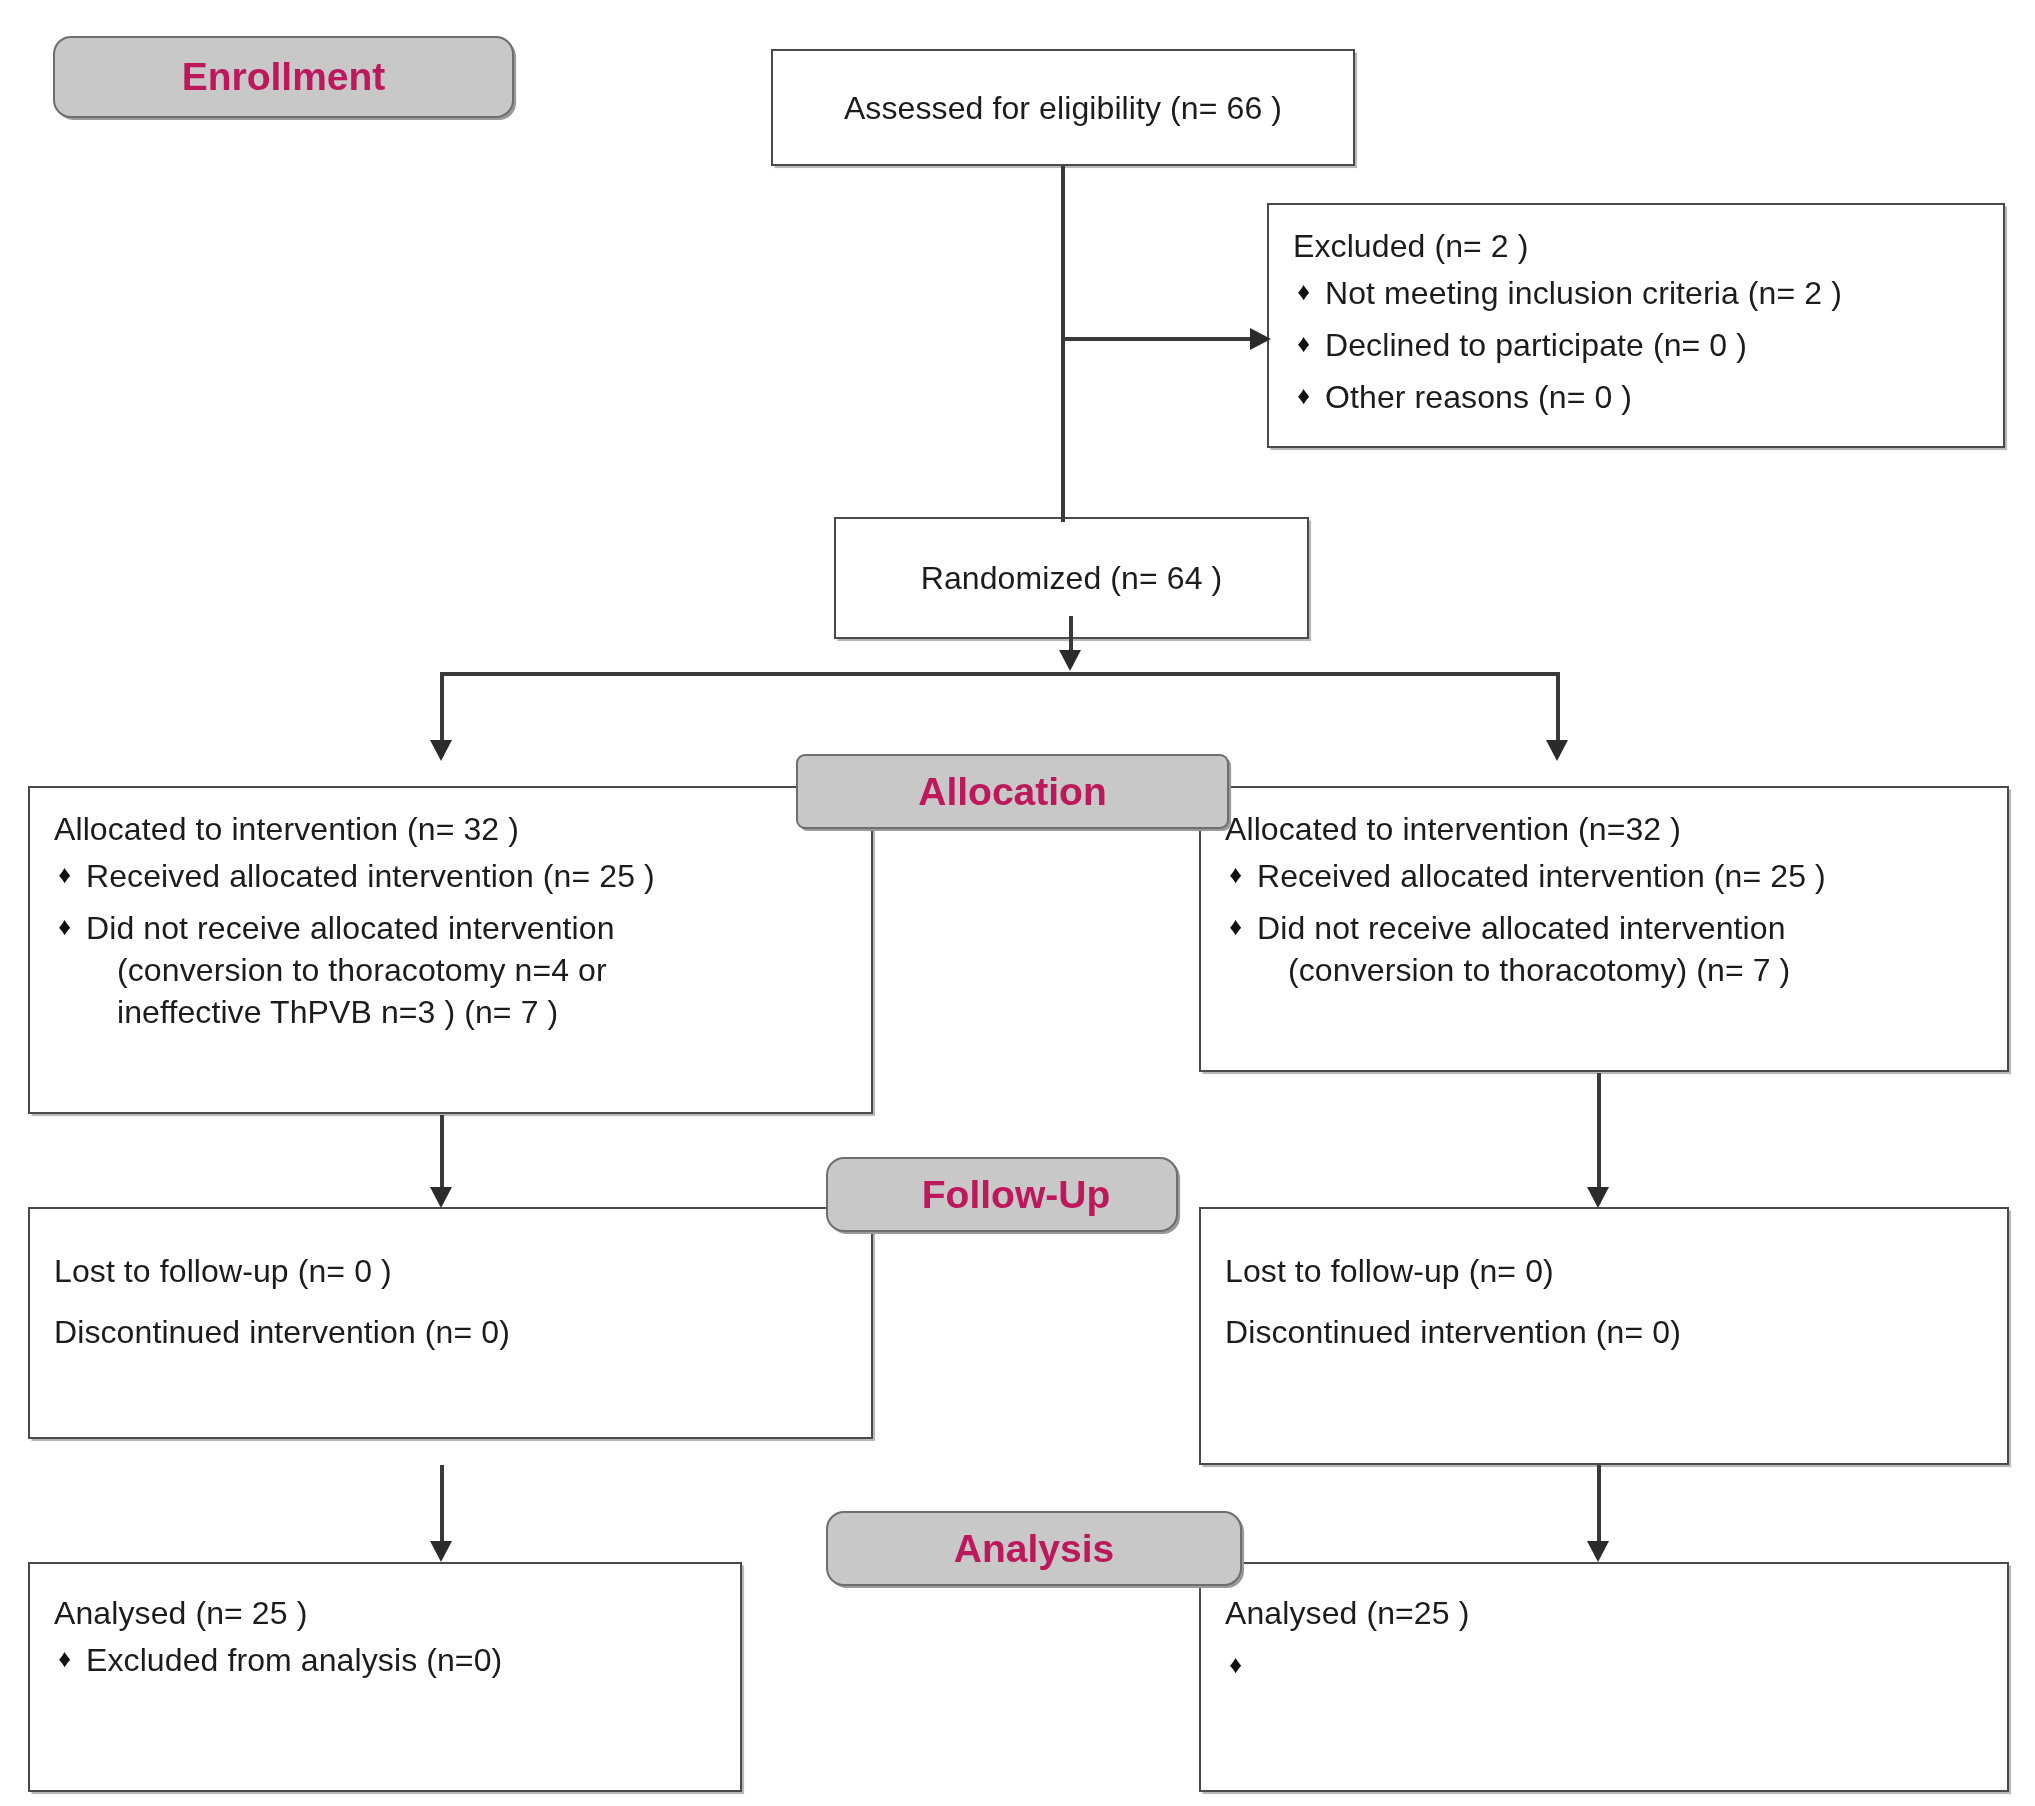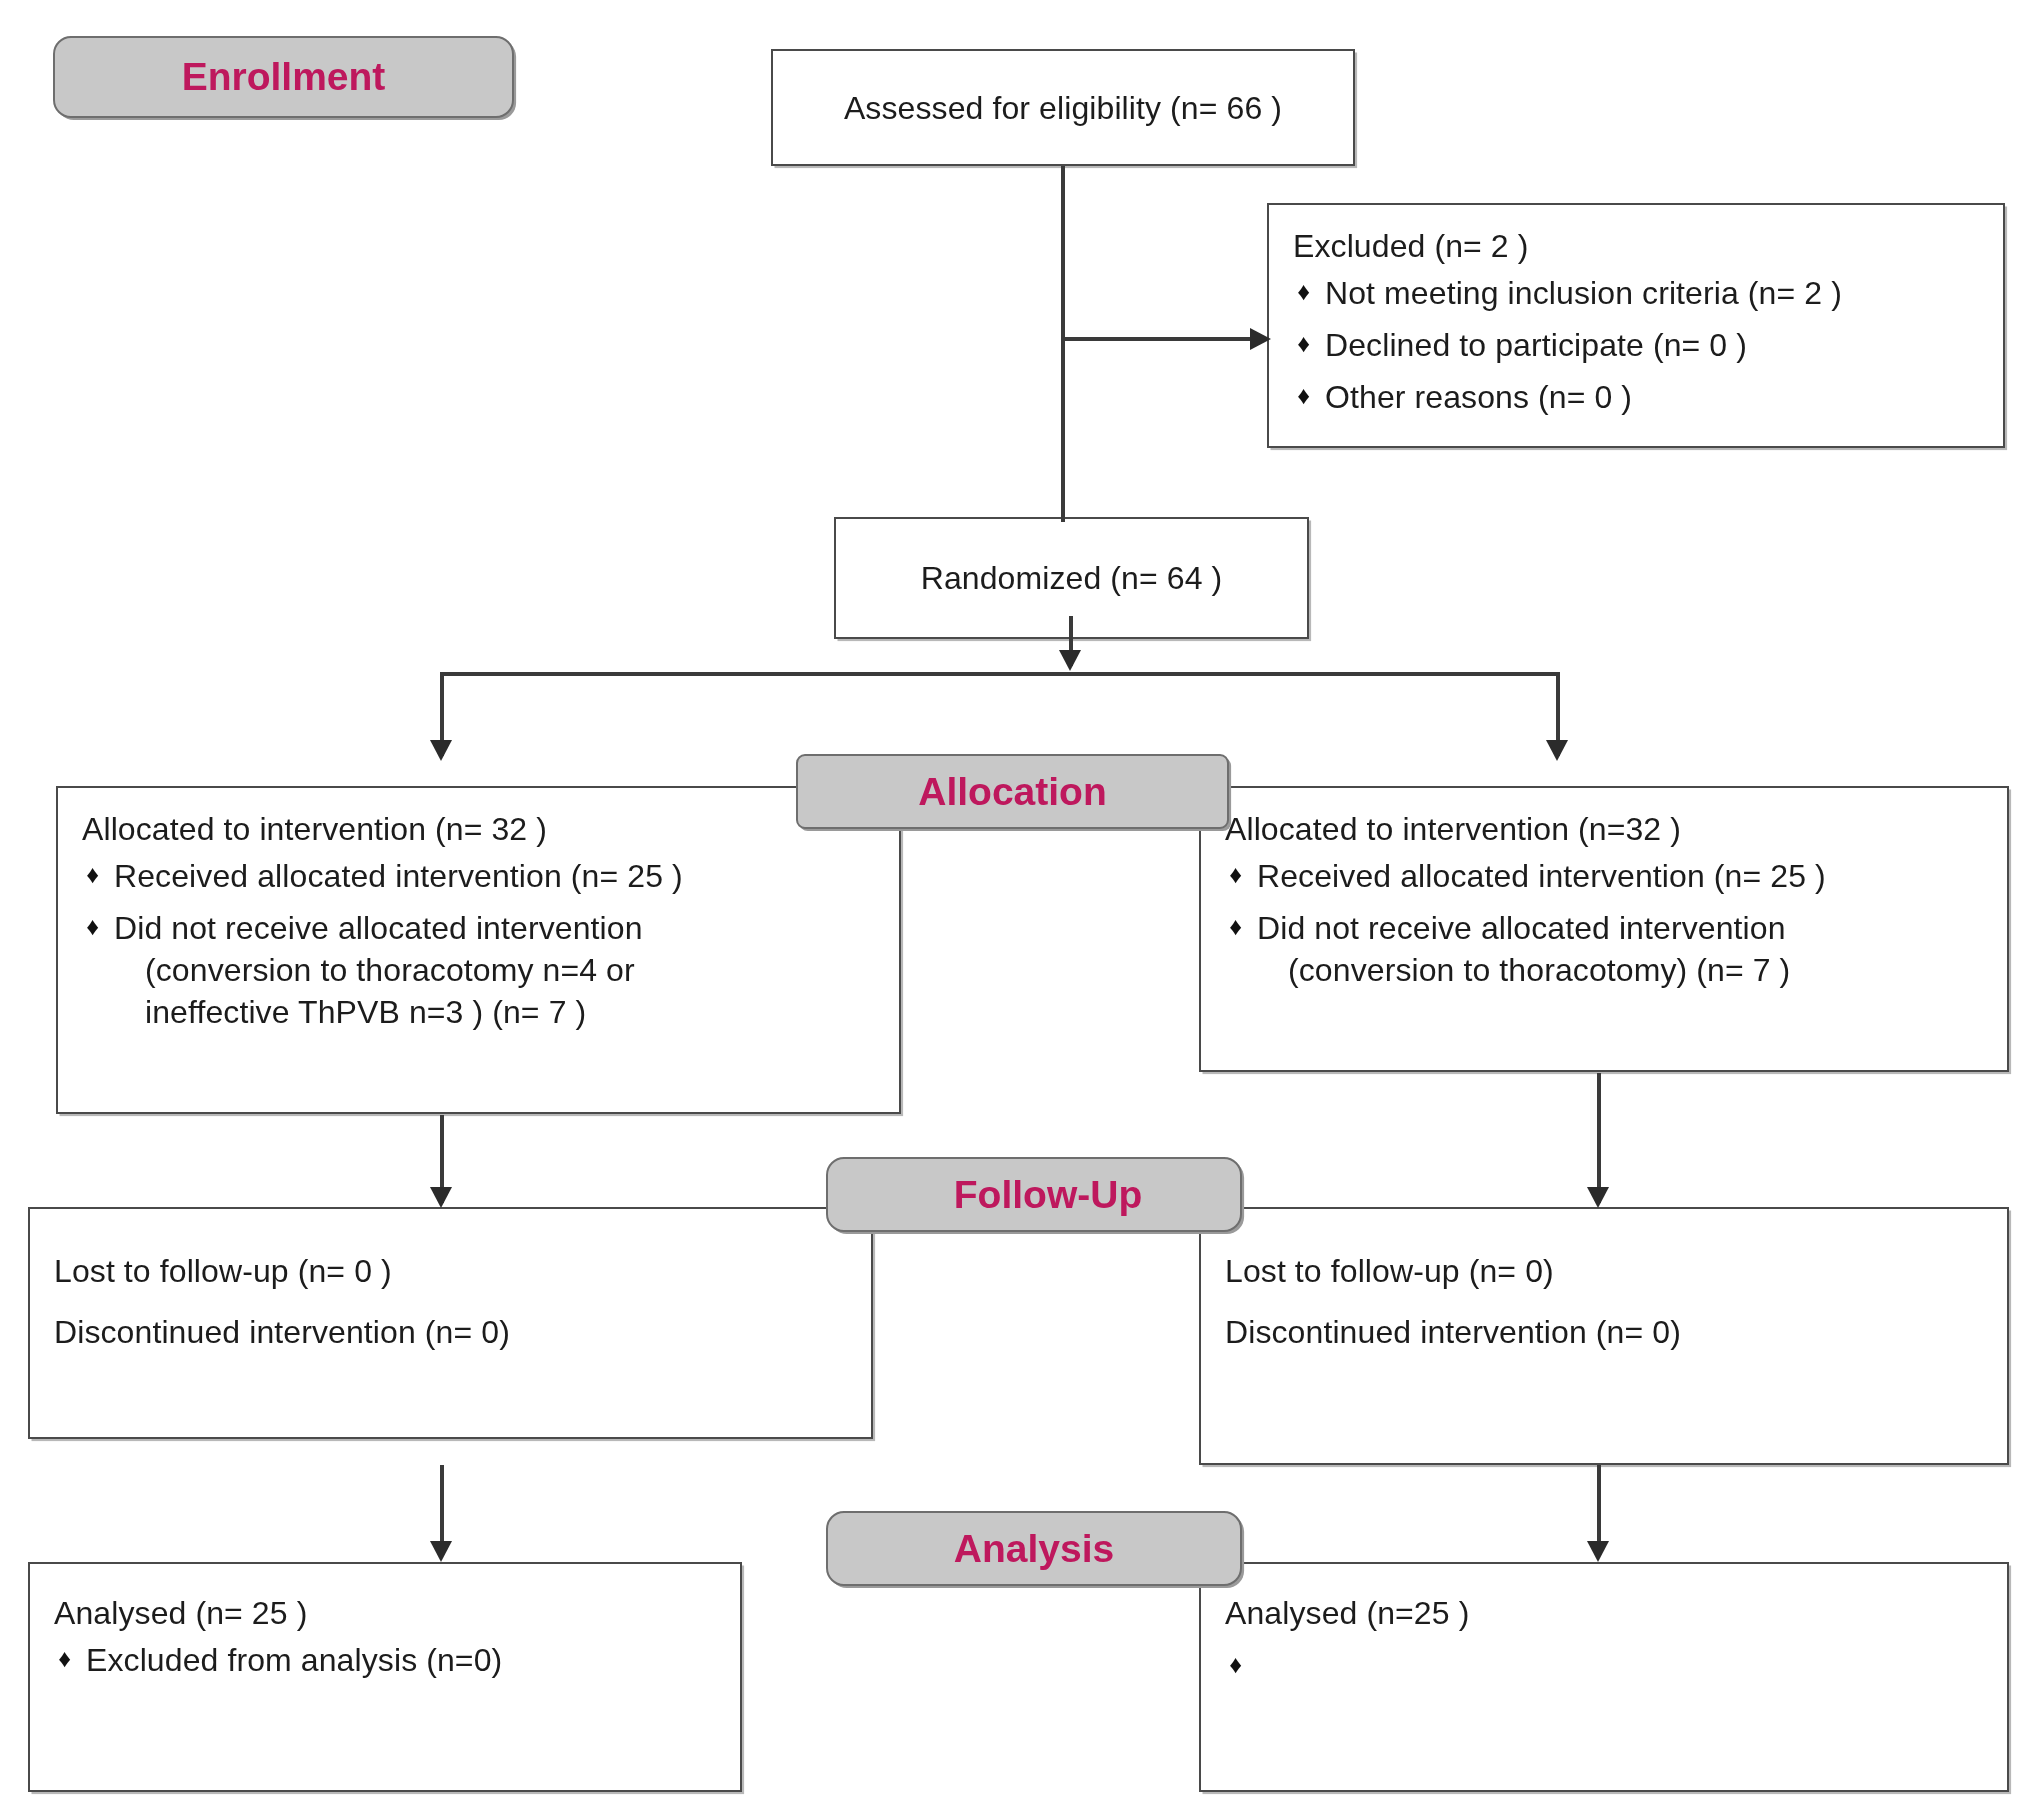--- a/index.html
+++ b/index.html
@@ -126,7 +126,7 @@
   <div class="vl" style="left:1556px;top:672px;height:84px;"></div>
   <div class="arrow-d" style="left:1546px;top:740px;"></div>
 
-  <div class="fbox" style="left:28px;top:786px;width:845px;height:328px;margin-left:28px;">
+  <div class="fbox" style="left:28px;top:786px;width:845px;height:328px;">
     <div class="txt">
       <div>Allocated to intervention (n= 32 )</div>
       <ul class="bul">

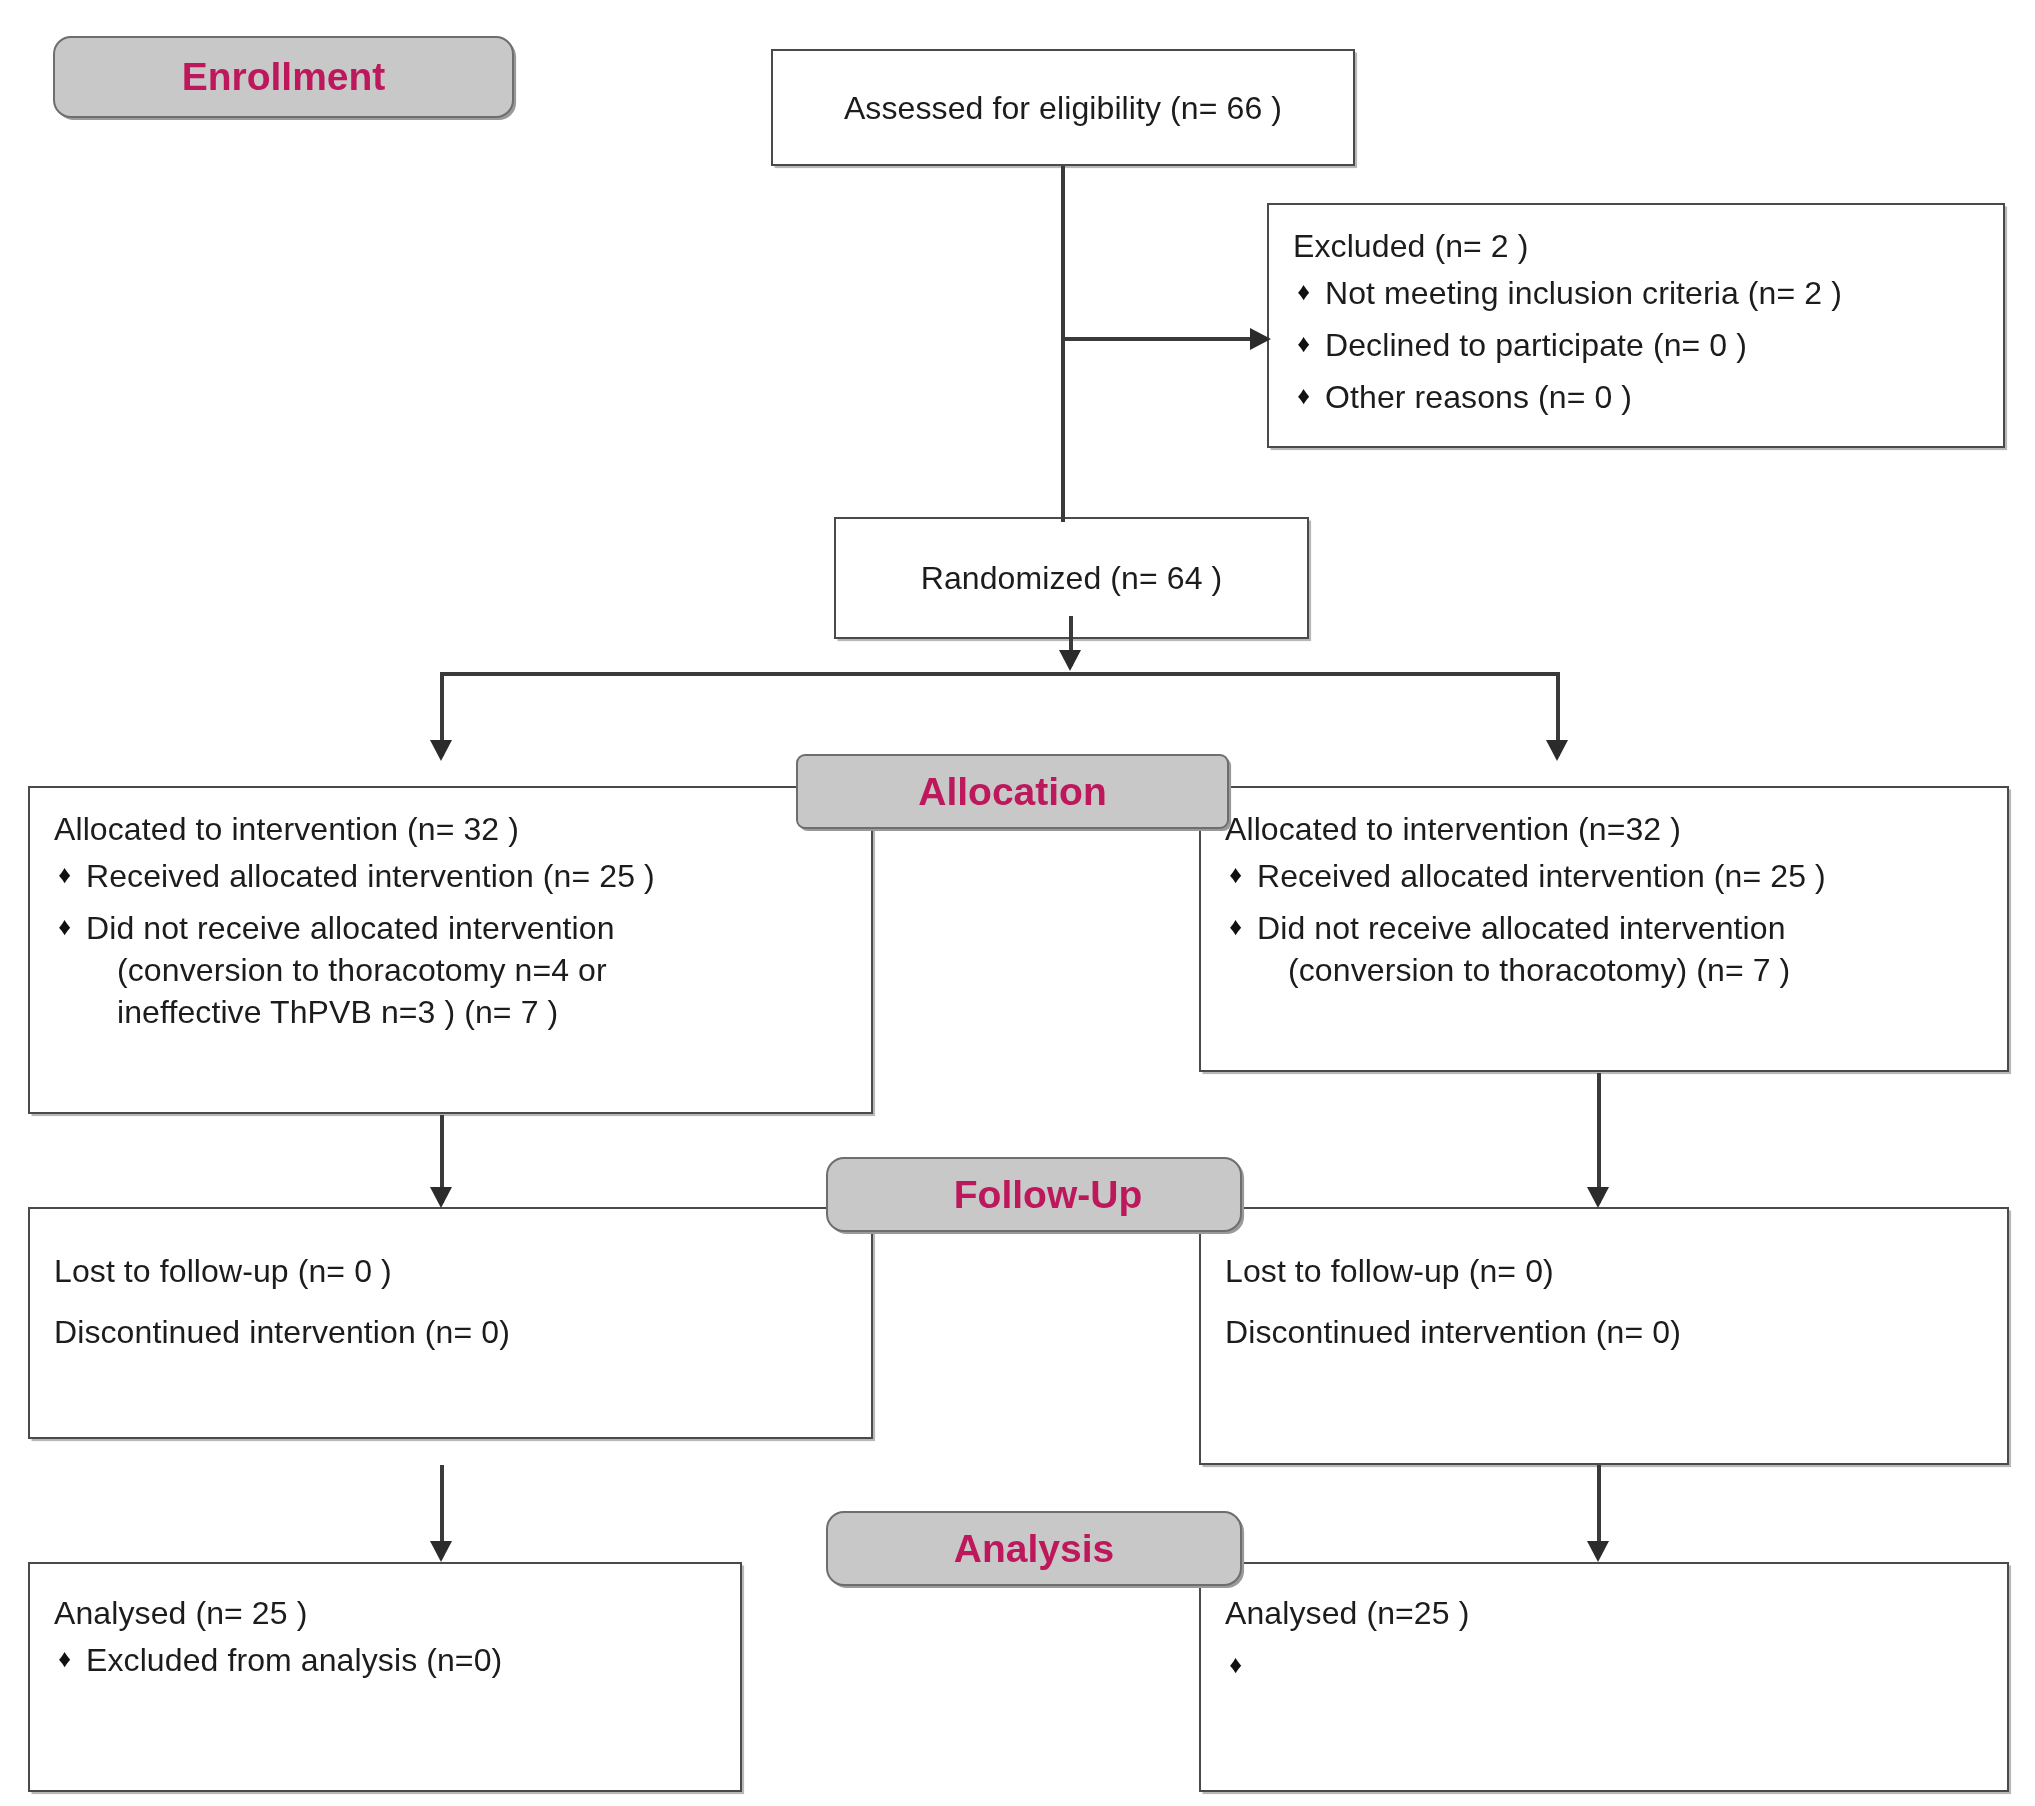--- a/index.html
+++ b/index.html
@@ -186,7 +186,7 @@
     </div>
   </div>
 
-  <div class="pill" style="left:826px;top:1157px;width:416px;height:75px;padding-left:28px;">
+  <div class="pill" style="left:826px;top:1157px;width:352px;height:75px;padding-left:28px;">
     <span>Follow-Up</span>
   </div>
 

